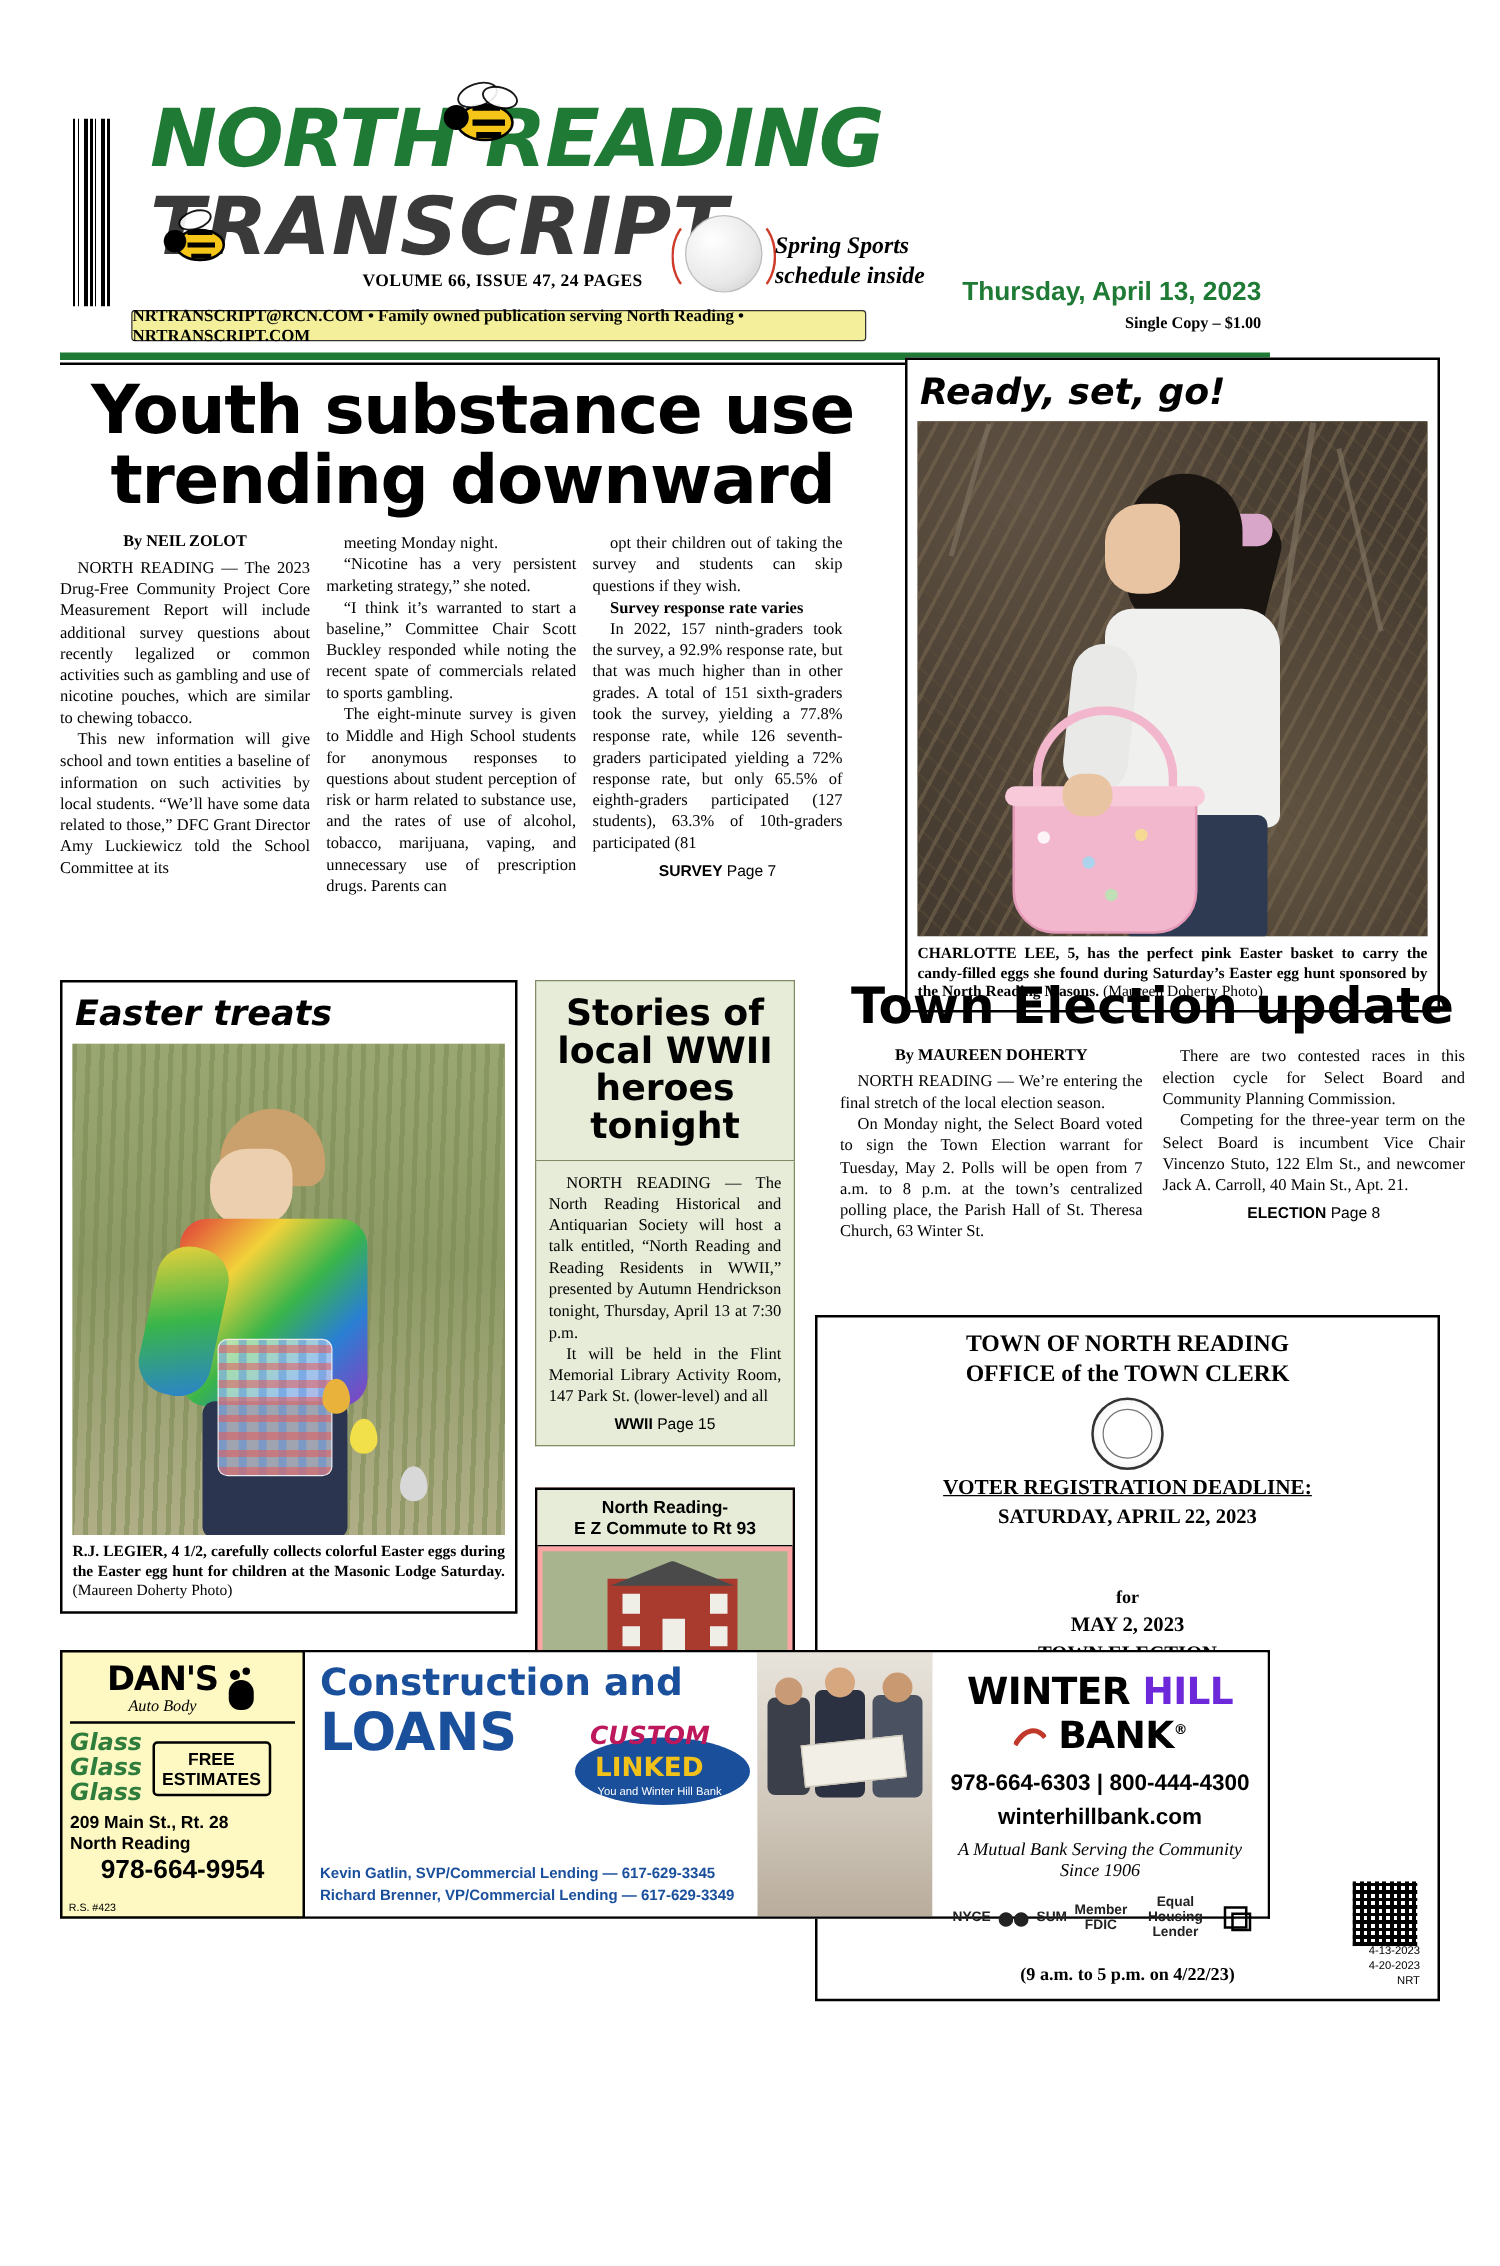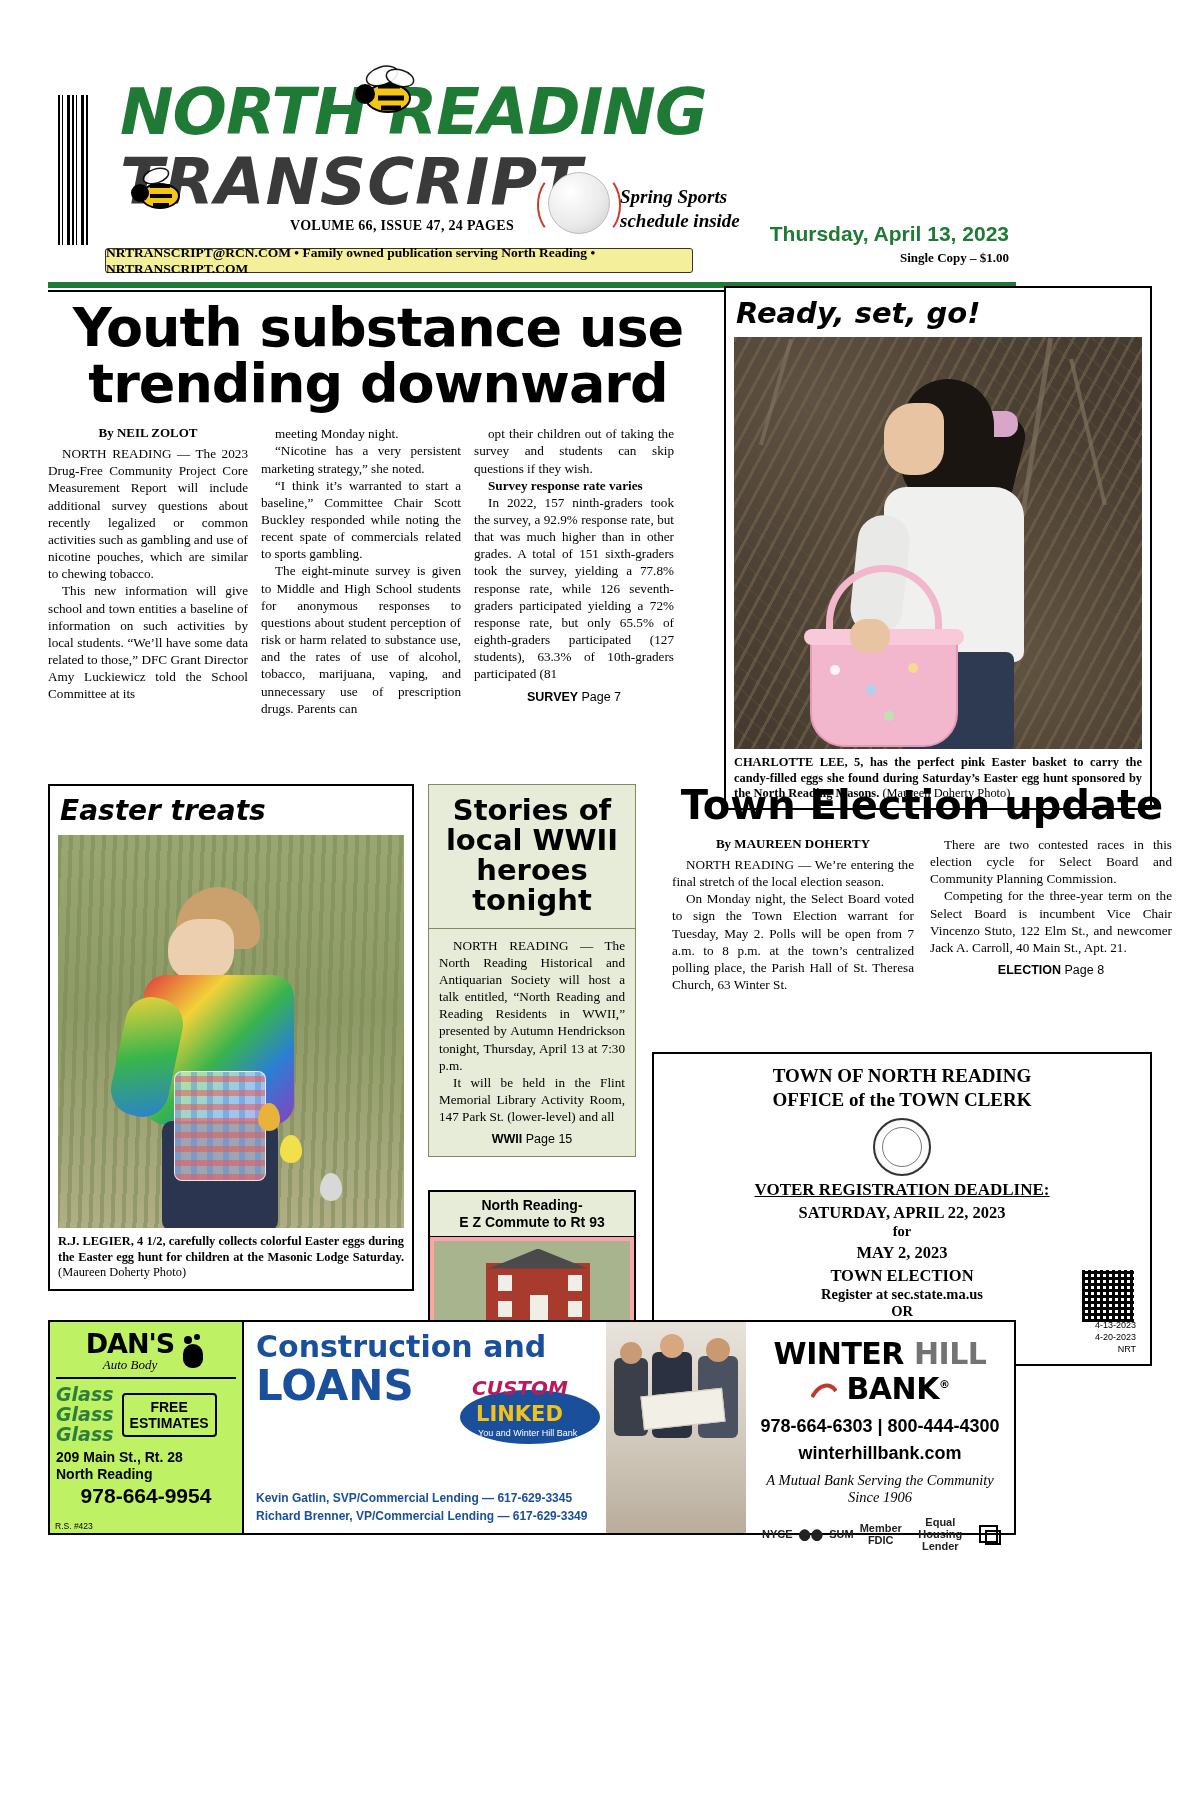--- a/index.html
+++ b/index.html
@@ -160,7 +160,7 @@
   .seal:after { content:""; position:absolute; inset:7px; border:1px solid #777; border-radius:50%; }
   .cb-dead { font-family:"Liberation Serif",serif; font-weight:bold; font-size:17px; text-decoration:underline; margin-top:2px;}
   .cb-line { font-family:"Liberation Serif",serif; font-weight:bold; font-size:16.5px; margin-top:3px;}
-  .cb-sm { font-size:14.5px; font-weight:bold; }
+  .cb-sm { font-size:14.5px; font-weight:bold;margin-top:47px; }
   .qr { position:absolute; right:14px; bottom:40px; width:56px; height:56px;
         background:
          repeating-linear-gradient(90deg,#000 0 3px,#fff 3px 6px),

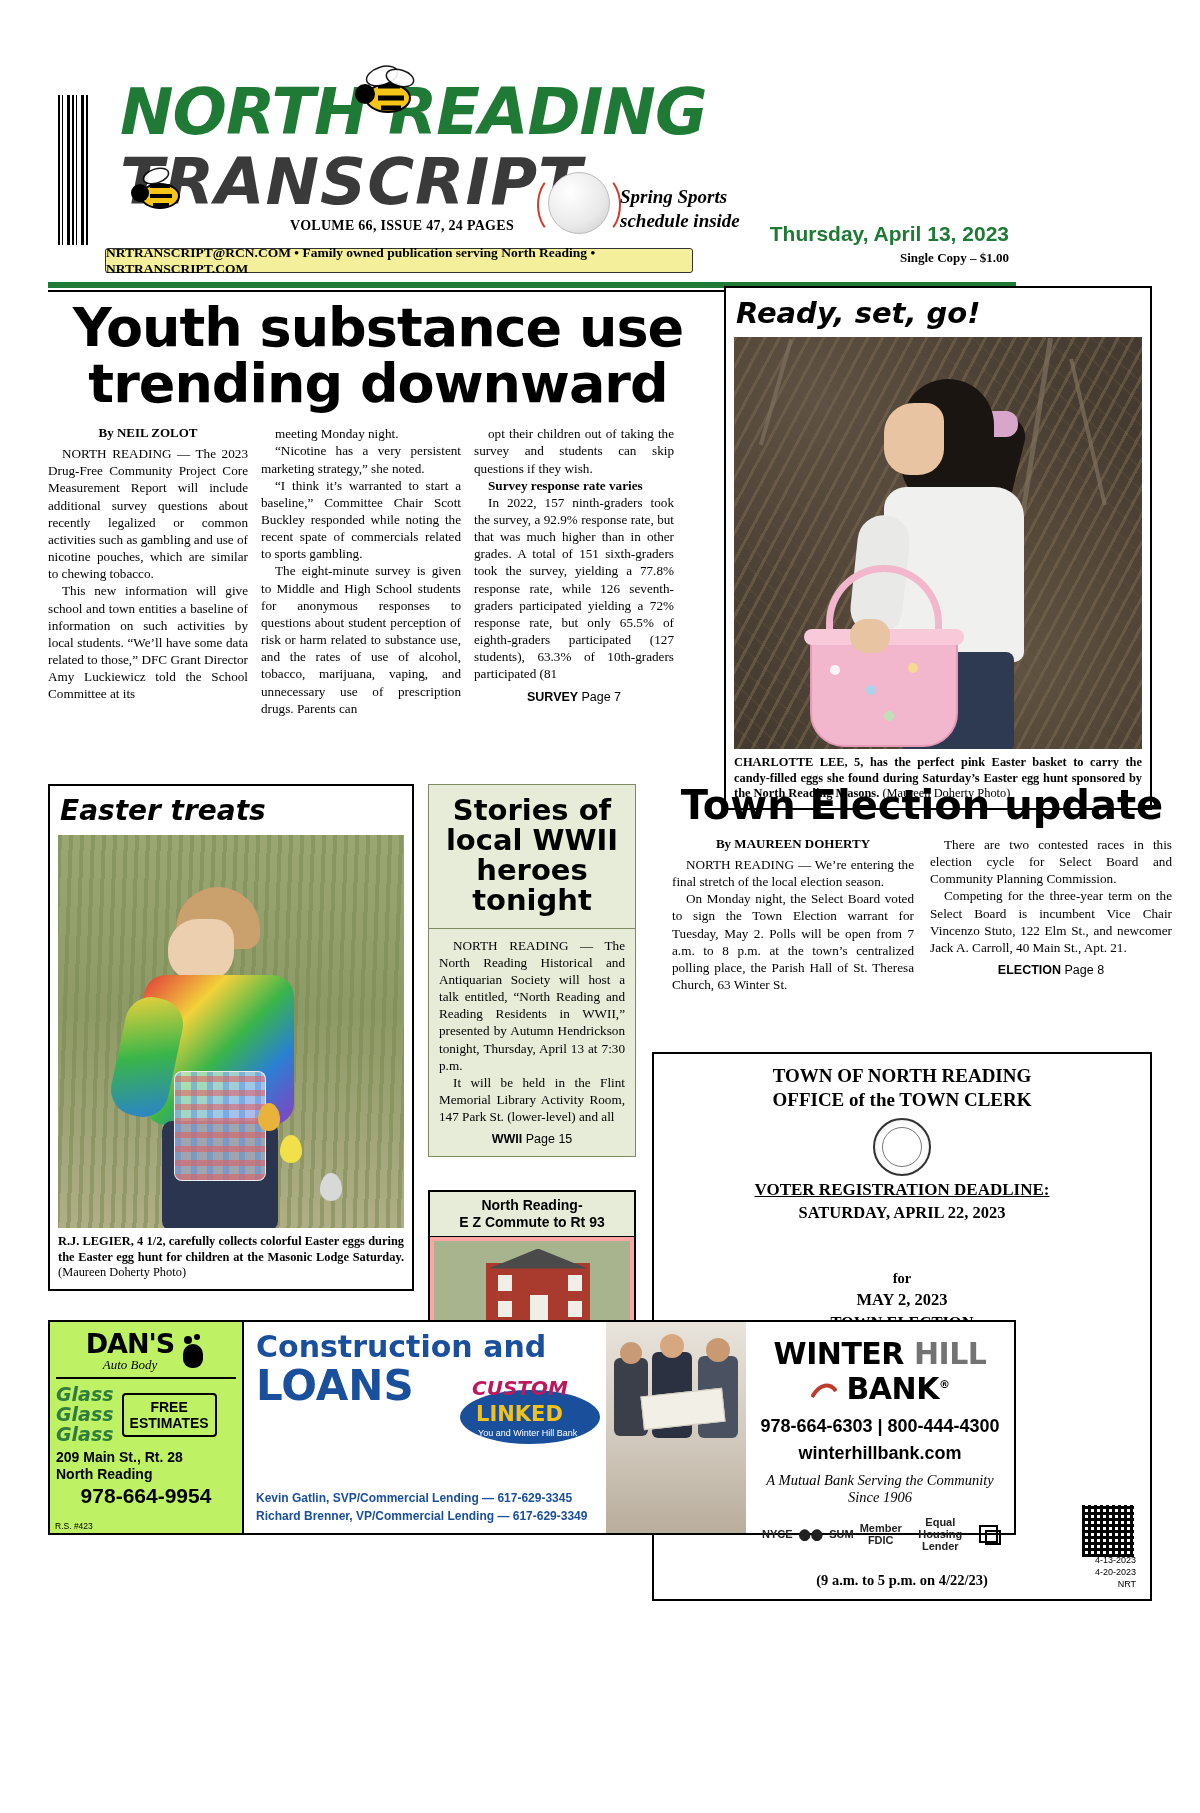--- a/index.html
+++ b/index.html
@@ -170,7 +170,7 @@
 
   
   .ads { position:absolute; left:48px; top:1320px; right:48px; height:215px; display:flex; gap:0; }
-  .ad-dans { width:196px; border:2px solid #000; padding:6px; position:relative; background:#bef264; }
+  .ad-dans { width:196px; border:2px solid #000; padding:6px; position:relative; background:#fef9c3; }
   .dans-top { display:flex; align-items:center; justify-content:center; gap:6px; border-bottom:2px solid #000; padding-bottom:4px;}
   .dans-name { font-family:"DejaVu Sans",sans-serif; font-weight:bold; font-size:27px; letter-spacing:-1px;}
   .dans-sub { font-family:"Liberation Serif",serif; font-style:italic; font-size:13px; text-align:center; margin-top:-2px;}

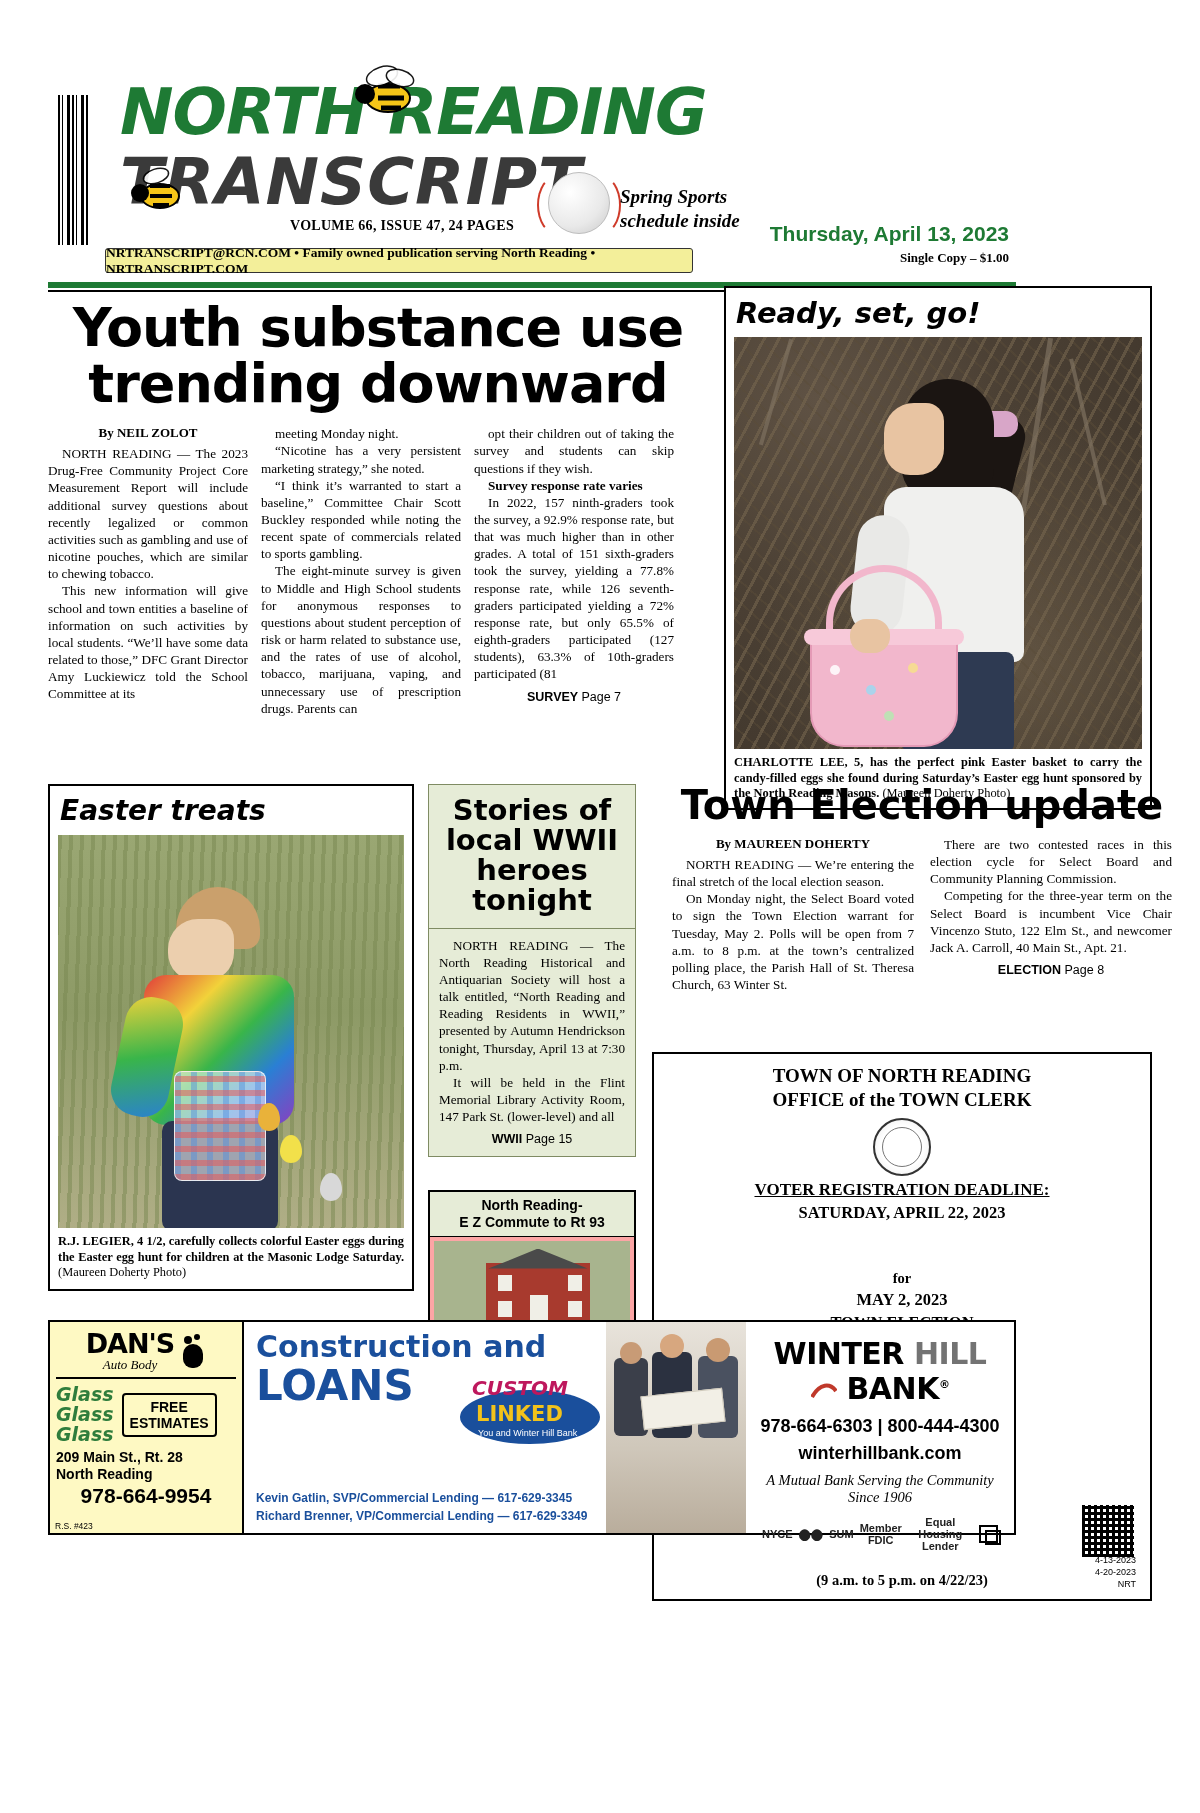--- a/index.html
+++ b/index.html
@@ -199,7 +199,7 @@
   .wh-photo { width:140px; position:relative; overflow:hidden; background:#cfc6ba; }
   .wh-right { flex:1; padding:14px 10px; text-align:center; position:relative; background:#fff;}
   .wh-bank { font-family:"DejaVu Sans",sans-serif; font-weight:bold; font-size:30px; letter-spacing:-0.5px;}
-  .wh-bank .blue { color:#737373;margin-top:43px; }
+  .wh-bank .blue { color:#6d28d9;margin-top:43px; }
   .wh-swoosh { display:inline-block; width:26px; height:20px; position:relative; vertical-align:-2px;}
   .wh-phone { font-family:"Liberation Sans",sans-serif; font-weight:bold; font-size:18px; margin-top:10px;}
   .wh-url { font-family:"Liberation Sans",sans-serif; font-weight:bold; font-size:18px; margin-top:6px;}

